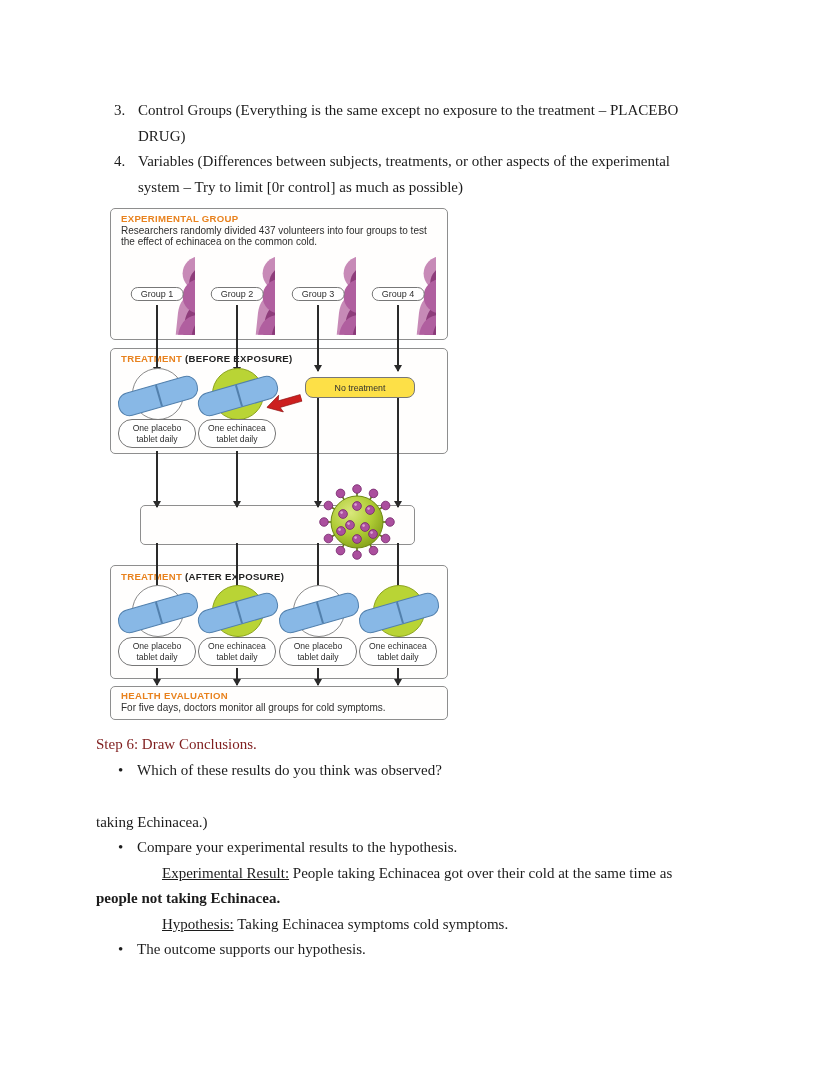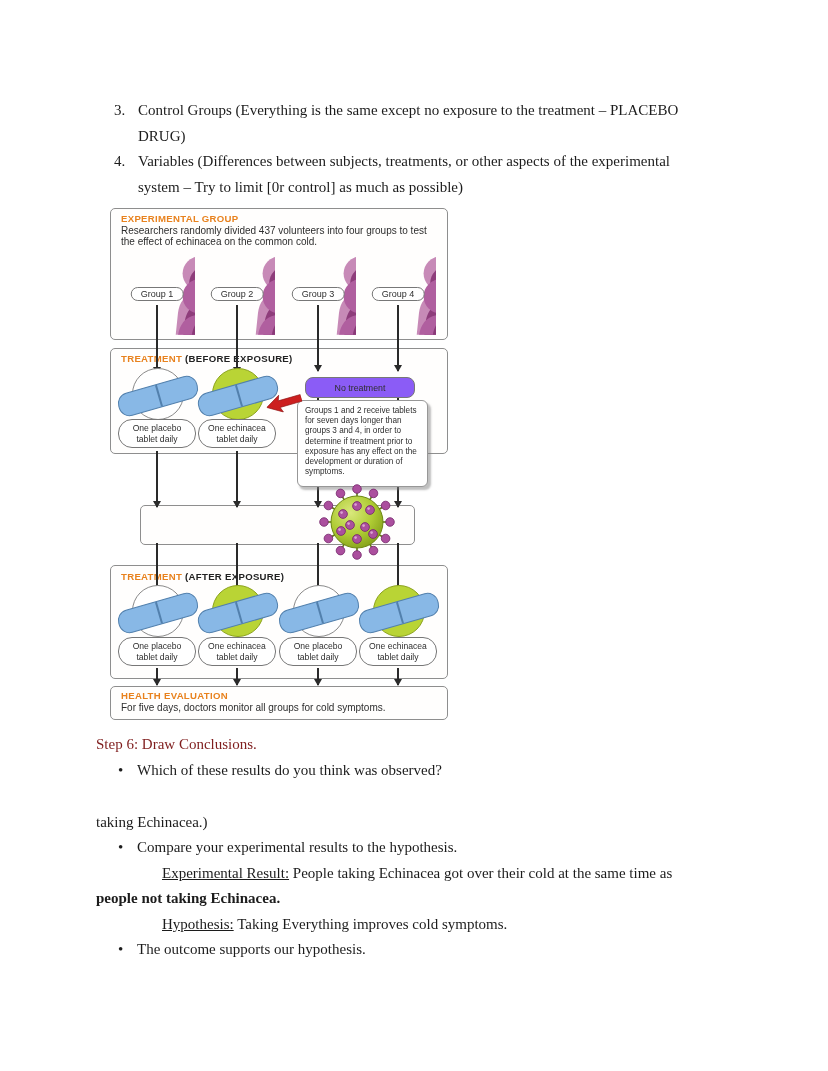--- a/index.html
+++ b/index.html
@@ -32,7 +32,7 @@
   .pill::after{content:"";position:absolute;left:50%;top:0;bottom:0;width:1.6px;background:#5280ad;}
   .tlabel{position:absolute;width:72px;background:#fff;border:1.4px solid #777;border-radius:14px;
           font-size:8.6px;line-height:10.5px;text-align:center;padding:3px 2px;z-index:4;}
-  .fsmallbox{position:absolute;background:#8b5cf6;border:1.4px solid #777;border-radius:8px;
+  .fsmallbox{position:absolute;background:#fde047;border:1.4px solid #777;border-radius:8px;
           font-size:8.8px;text-align:center;z-index:4;display:flex;align-items:center;justify-content:center;}
   .callout{position:absolute;left:187px;top:193px;width:131px;height:87px;background:#fff;
           border:1.4px solid #979797;border-radius:6px;padding:5px 5px 4px 7px;font-size:8.2px;

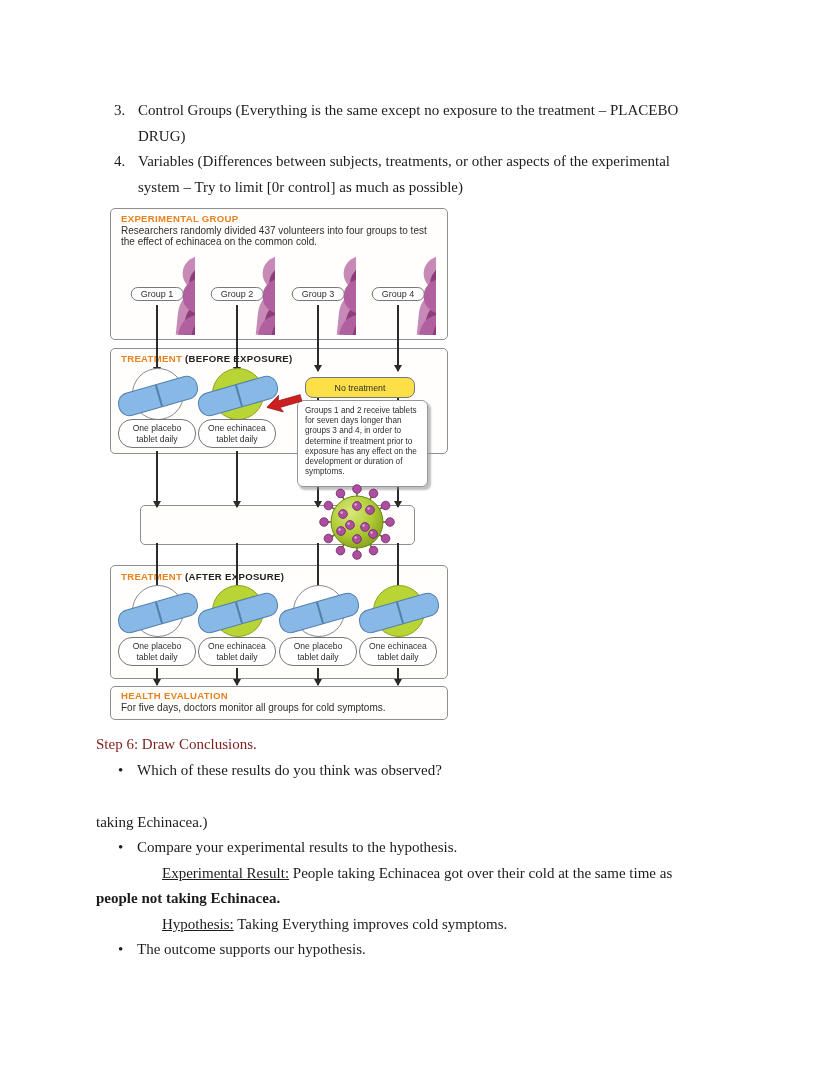--- a/index.html
+++ b/index.html
@@ -131,7 +131,6 @@
     <svg class="redarrow" width="36" height="19" viewBox="0 0 34 18">
       <path d="M0 9 L14 1 L12.2 6 L34 6 L34 12.5 L12.2 12.5 L14 17.5 Z" fill="#cc1f1f" stroke="#8f1414" stroke-width="0.6"></path>
     </svg>
-    <div class="callout">Groups 1 and 2 receive tablets for seven days longer than groups 3 and 4, in order to determine if treatment prior to exposure has any effect on the development or duration of symptoms.</div>
 
     <div class="varrow" style="left:46px;top:244px;height:56px;"></div>
     <div class="varrow" style="left:126px;top:244px;height:56px;"></div>

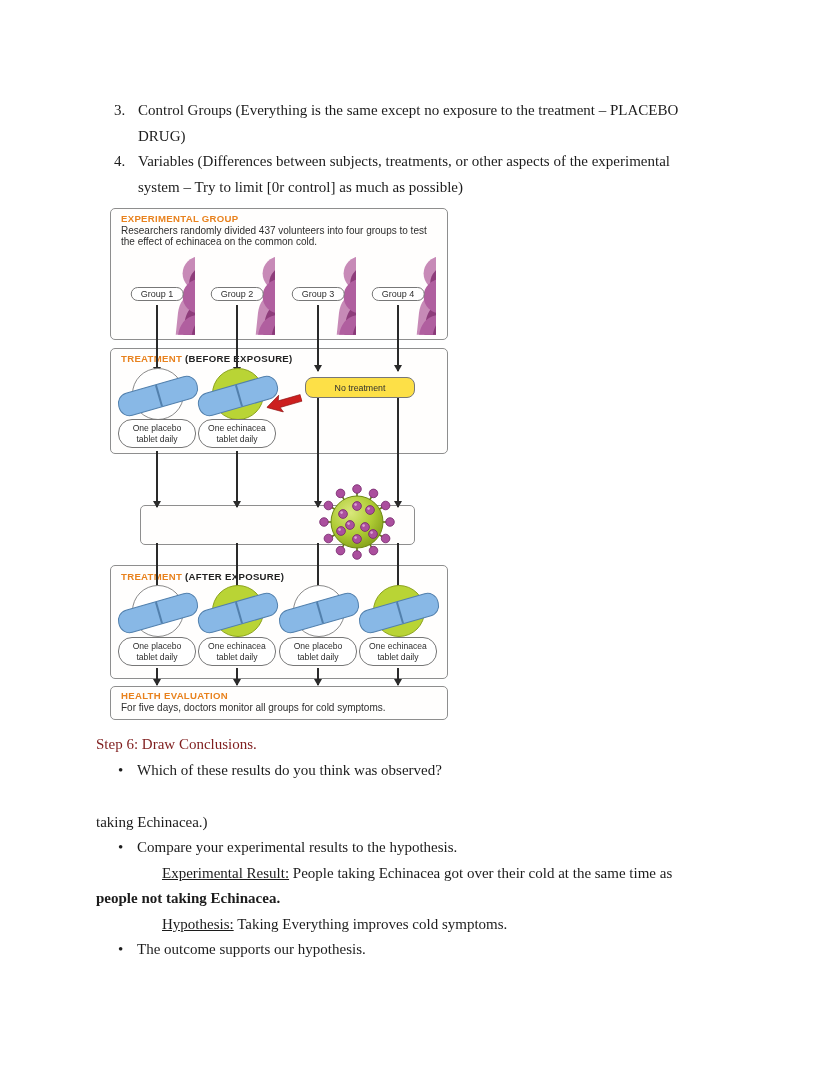--- a/index.html
+++ b/index.html
@@ -244,7 +244,7 @@
   <div class="tl" style="left:118px;top:838px;"><span class="dot">•</span><span>Compare your experimental results to the hypothesis.</span></div>
   <div class="tl" style="left:162px;top:864px;"><span class="ul">Experimental Result:</span><span> People taking Echinacea got over their cold at the same time as</span></div>
   <div class="tl" style="left:96px;top:889px;font-weight:bold;">people not taking Echinacea.</div>
-  <div class="tl" style="left:162px;top:915px;"><span class="ul">Hypothesis:</span><span> Taking Everything improves cold symptoms.</span></div>
+  <div class="tl" style="left:162px;top:915px;"><span class="ul">Hypothesis:</span><span> Taking Echinacea symptoms cold symptoms.</span></div>
 
   <div class="tl" style="left:118px;top:940px;"><span class="dot">•</span><span>The outcome supports our hypothesis.</span></div>
 

